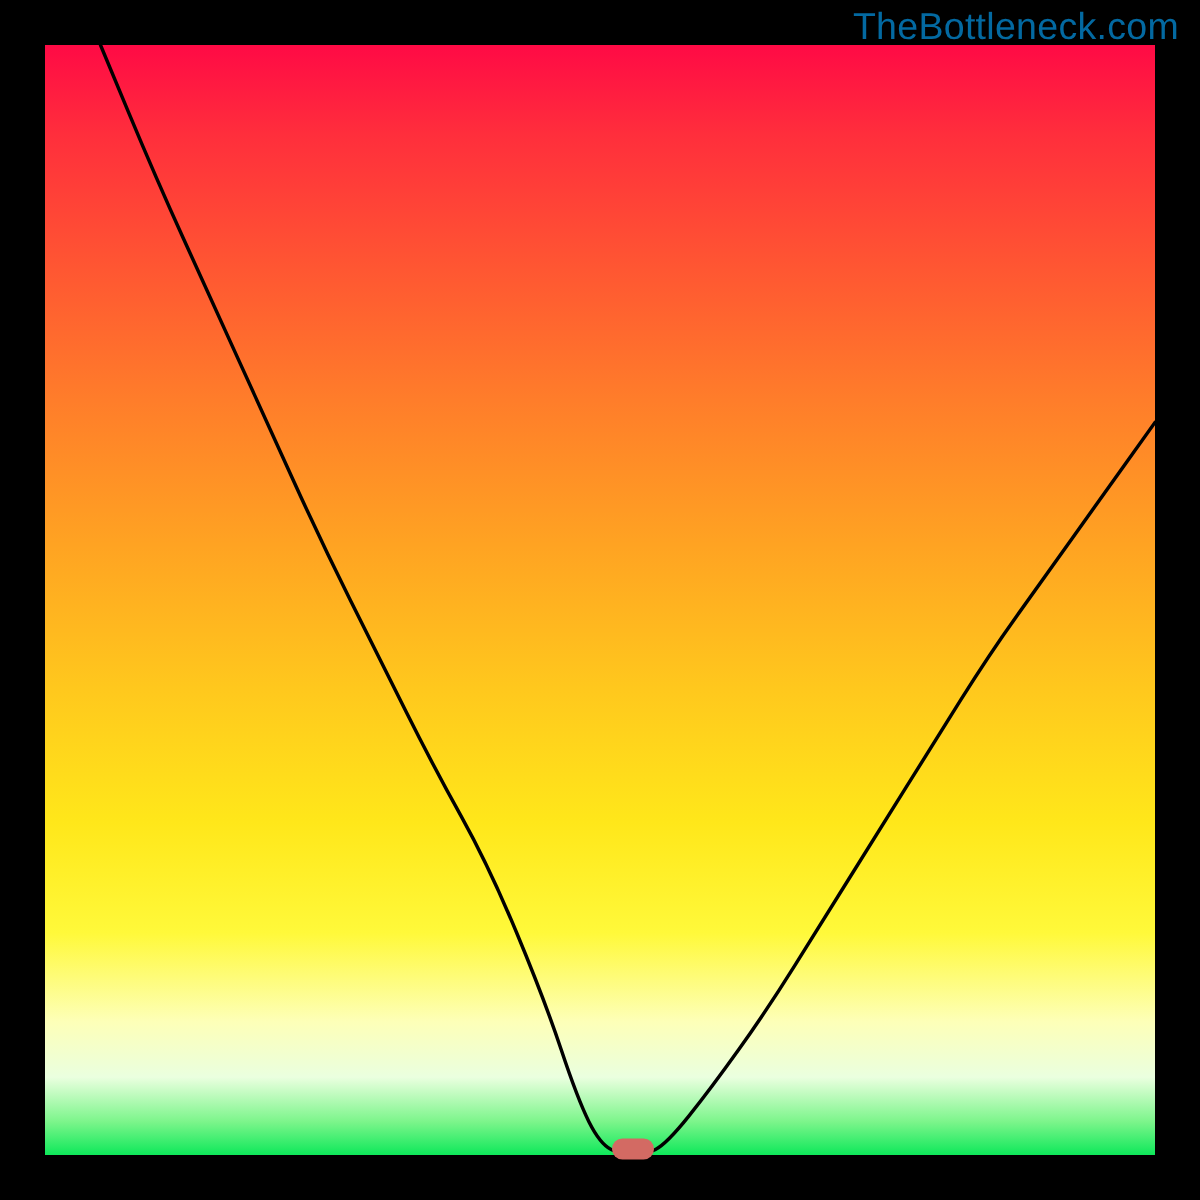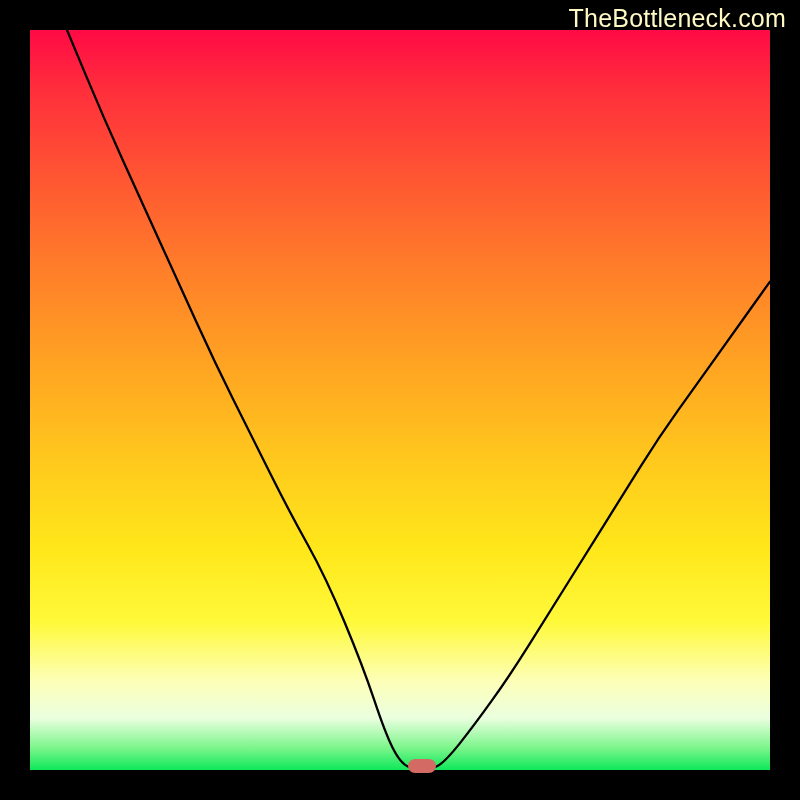--- a/index.html
+++ b/index.html
@@ -21,7 +21,7 @@
     position: absolute;
     top: 4px;
     right: 14px;
-    color: #fef9c3;
+    color: #0369a1;
     font-size: 25px;
     font-weight: 400;
     letter-spacing: 0.2px;

